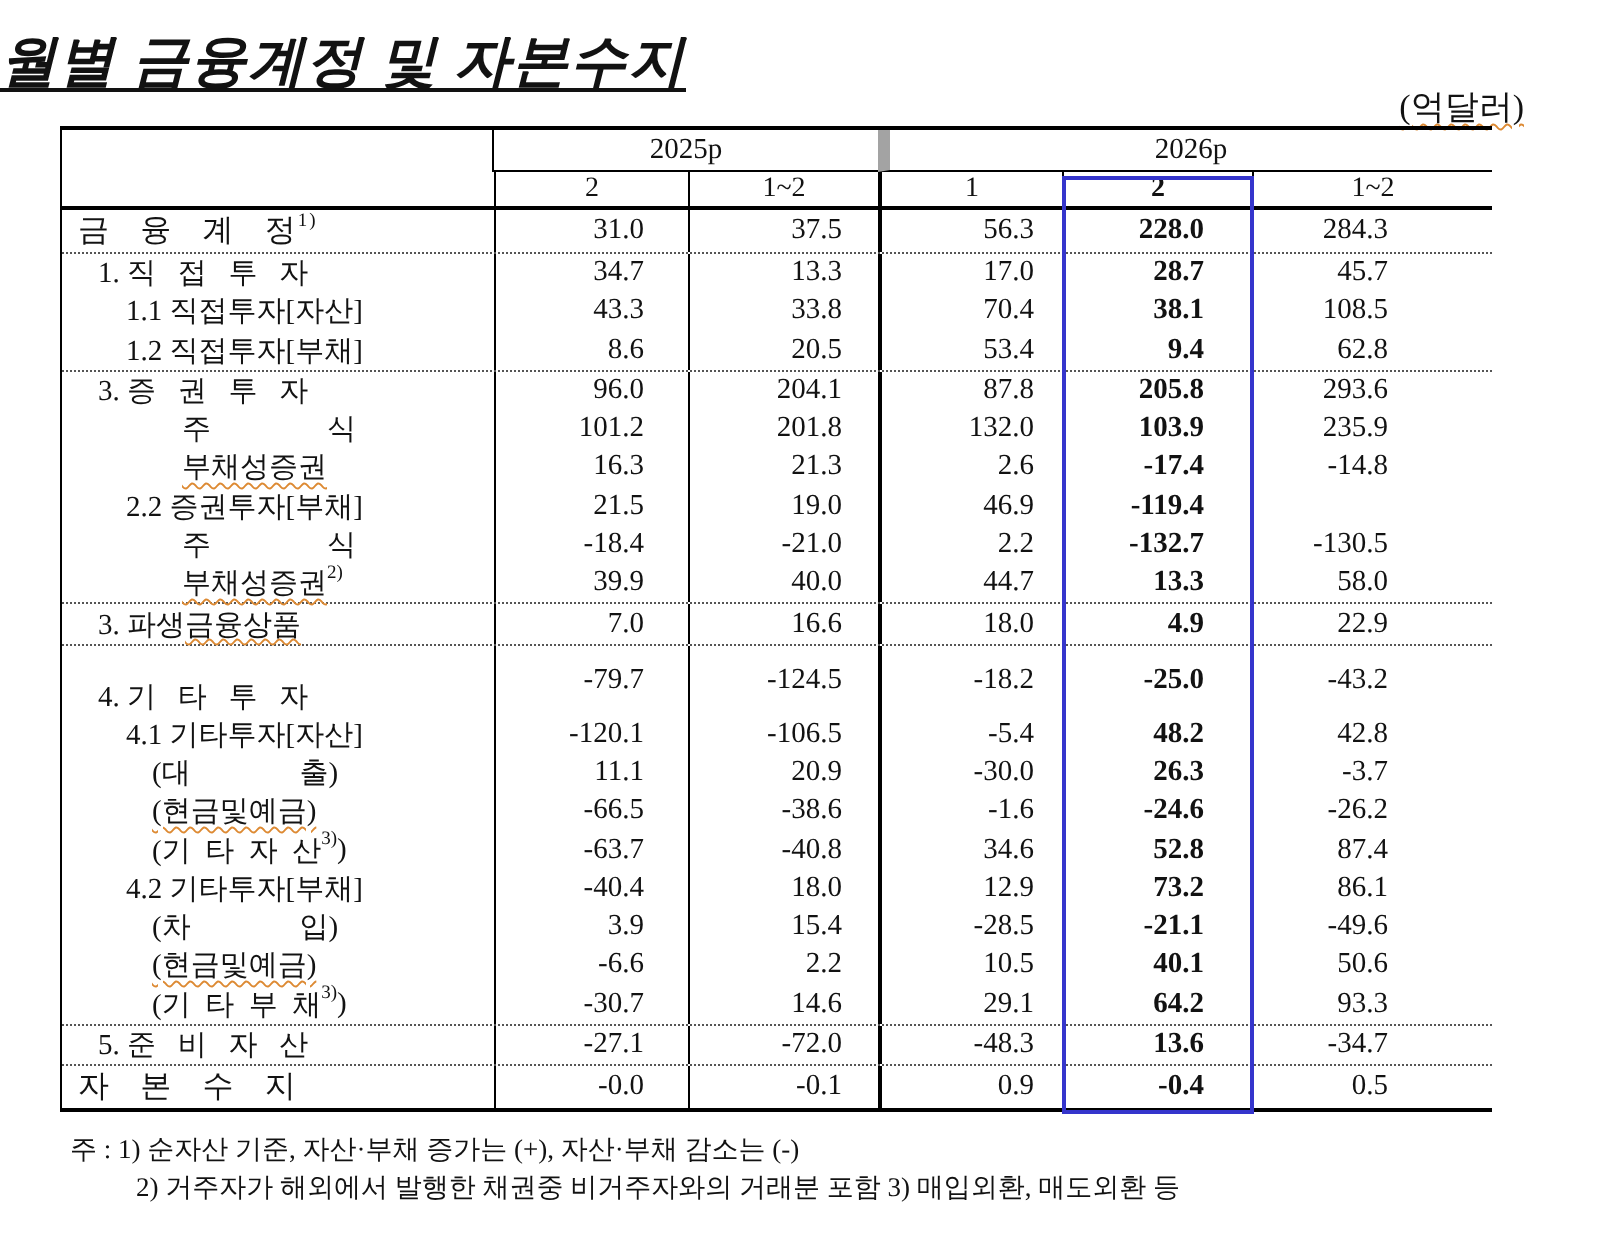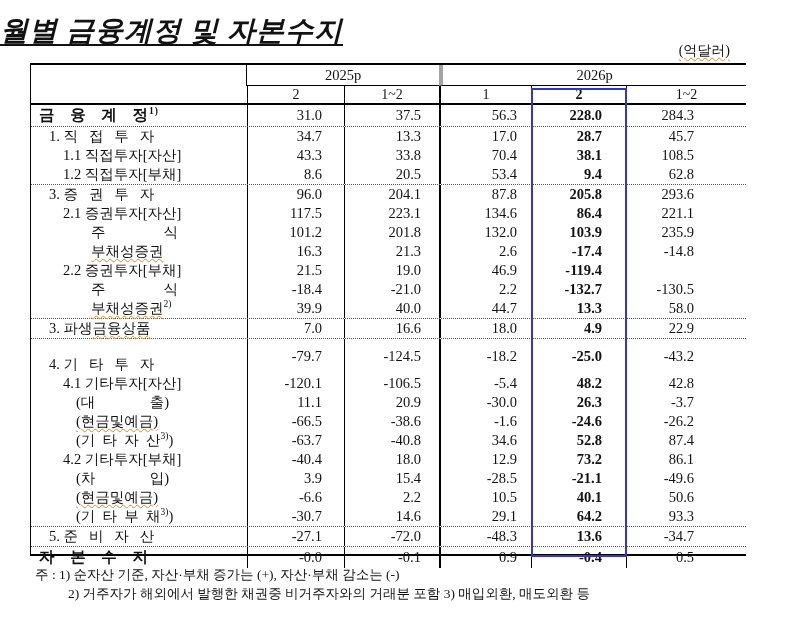--- a/index.html
+++ b/index.html
@@ -14,7 +14,7 @@
     text-decoration:underline;text-decoration-thickness:2px;text-underline-offset:4px;font-style:italic;
   }
   #unit{
-    position:absolute;top:42px;right:70px;font-size:14px;
+    position:absolute;top:42px;right:38px;font-size:17px;
   }
   .sq{
     text-decoration:underline wavy #dd8a33;text-decoration-thickness:1px;

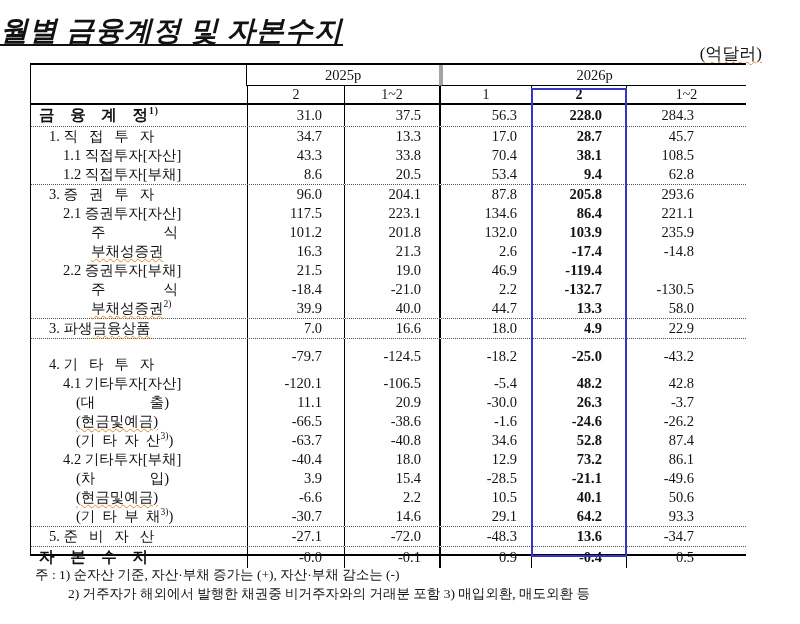--- a/index.html
+++ b/index.html
@@ -35,7 +35,7 @@
   .gcell{display:flex;align-items:center;justify-content:center;font-size:14.5px;
     border-bottom:1px solid #000;box-sizing:border-box;}
   .g0{width:192px;}
-  .g1{width:307px;border-left:4px solid #a3a3a3;}
+  .g1{width:307px;border-left:6px solid #a3a3a3;}
   #subrow{display:flex;height:17px;border-bottom:2px solid #000;}
   .sspacer{width:216px;box-sizing:border-box;}
   .scell{display:flex;align-items:center;justify-content:center;font-size:14px;

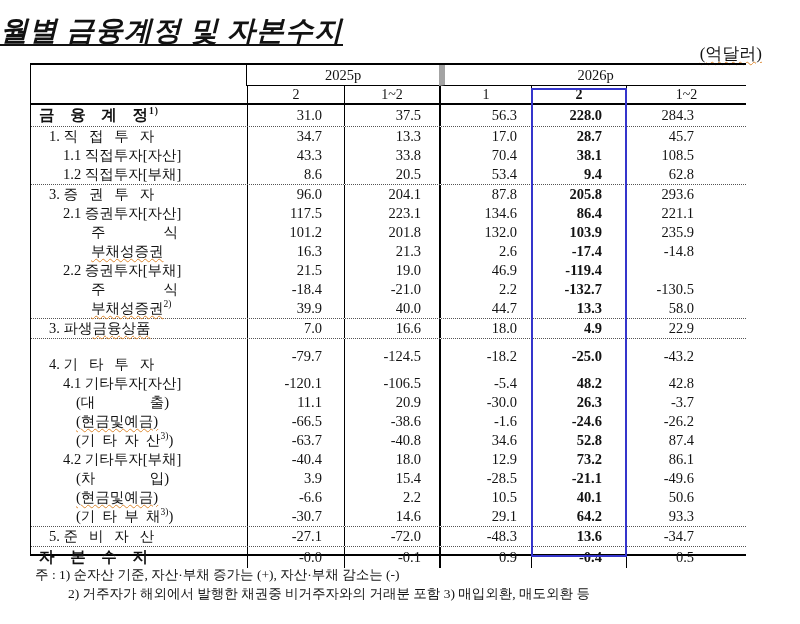--- a/index.html
+++ b/index.html
@@ -46,7 +46,7 @@
   .trow.dot{border-bottom:1px dotted #555;}
   .lcell{width:216px;display:flex;align-items:center;font-size:14.5px;box-sizing:border-box;}
   .lcell span, .lcell sup{white-space:pre;}
-  .lcell.b{font-weight:700;font-size:15.5px;letter-spacing:1px;text-align:right;}
+  .lcell.b{font-weight:400;font-size:15.5px;letter-spacing:1px;text-align:right;}
   .lcell sup{font-size:9.5px;vertical-align:super;position:relative;top:-5px;}
   .vcell{display:flex;align-items:center;justify-content:flex-end;font-size:14.5px;
     border-left:1px solid #000;box-sizing:border-box;}

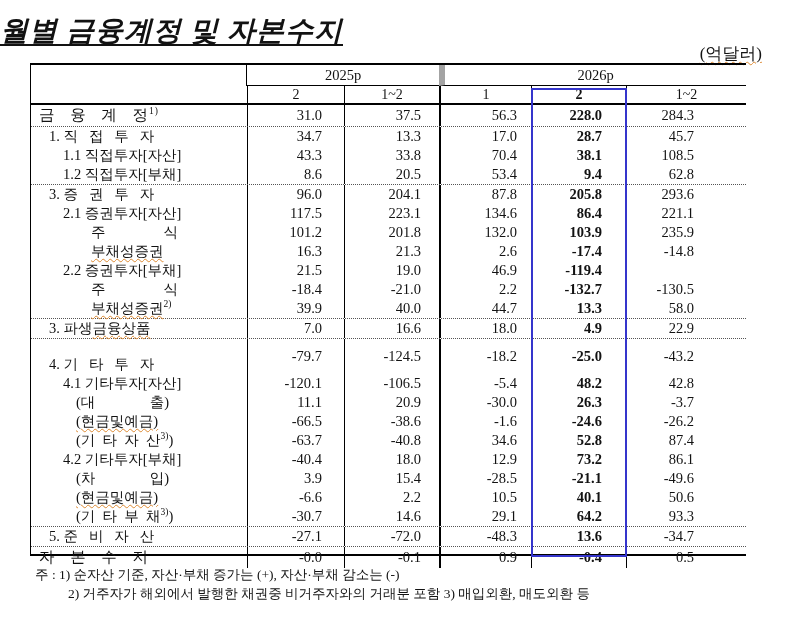--- a/index.html
+++ b/index.html
@@ -135,16 +135,6 @@
           <div class="vcell v5">293.6</div>
         </div>
         <div class="trow">
-          <div class="lcell" style="padding-left: 32px;">
-            <span>2.1 증권투자[자산]</span>
-          </div>
-          <div class="vcell v1">117.5</div>
-          <div class="vcell v2">223.1</div>
-          <div class="vcell v3">134.6</div>
-          <div class="vcell v4">86.4</div>
-          <div class="vcell v5">221.1</div>
-        </div>
-        <div class="trow">
           <div class="lcell" style="padding-left: 60px;">
             <span>주                식</span>
           </div>

